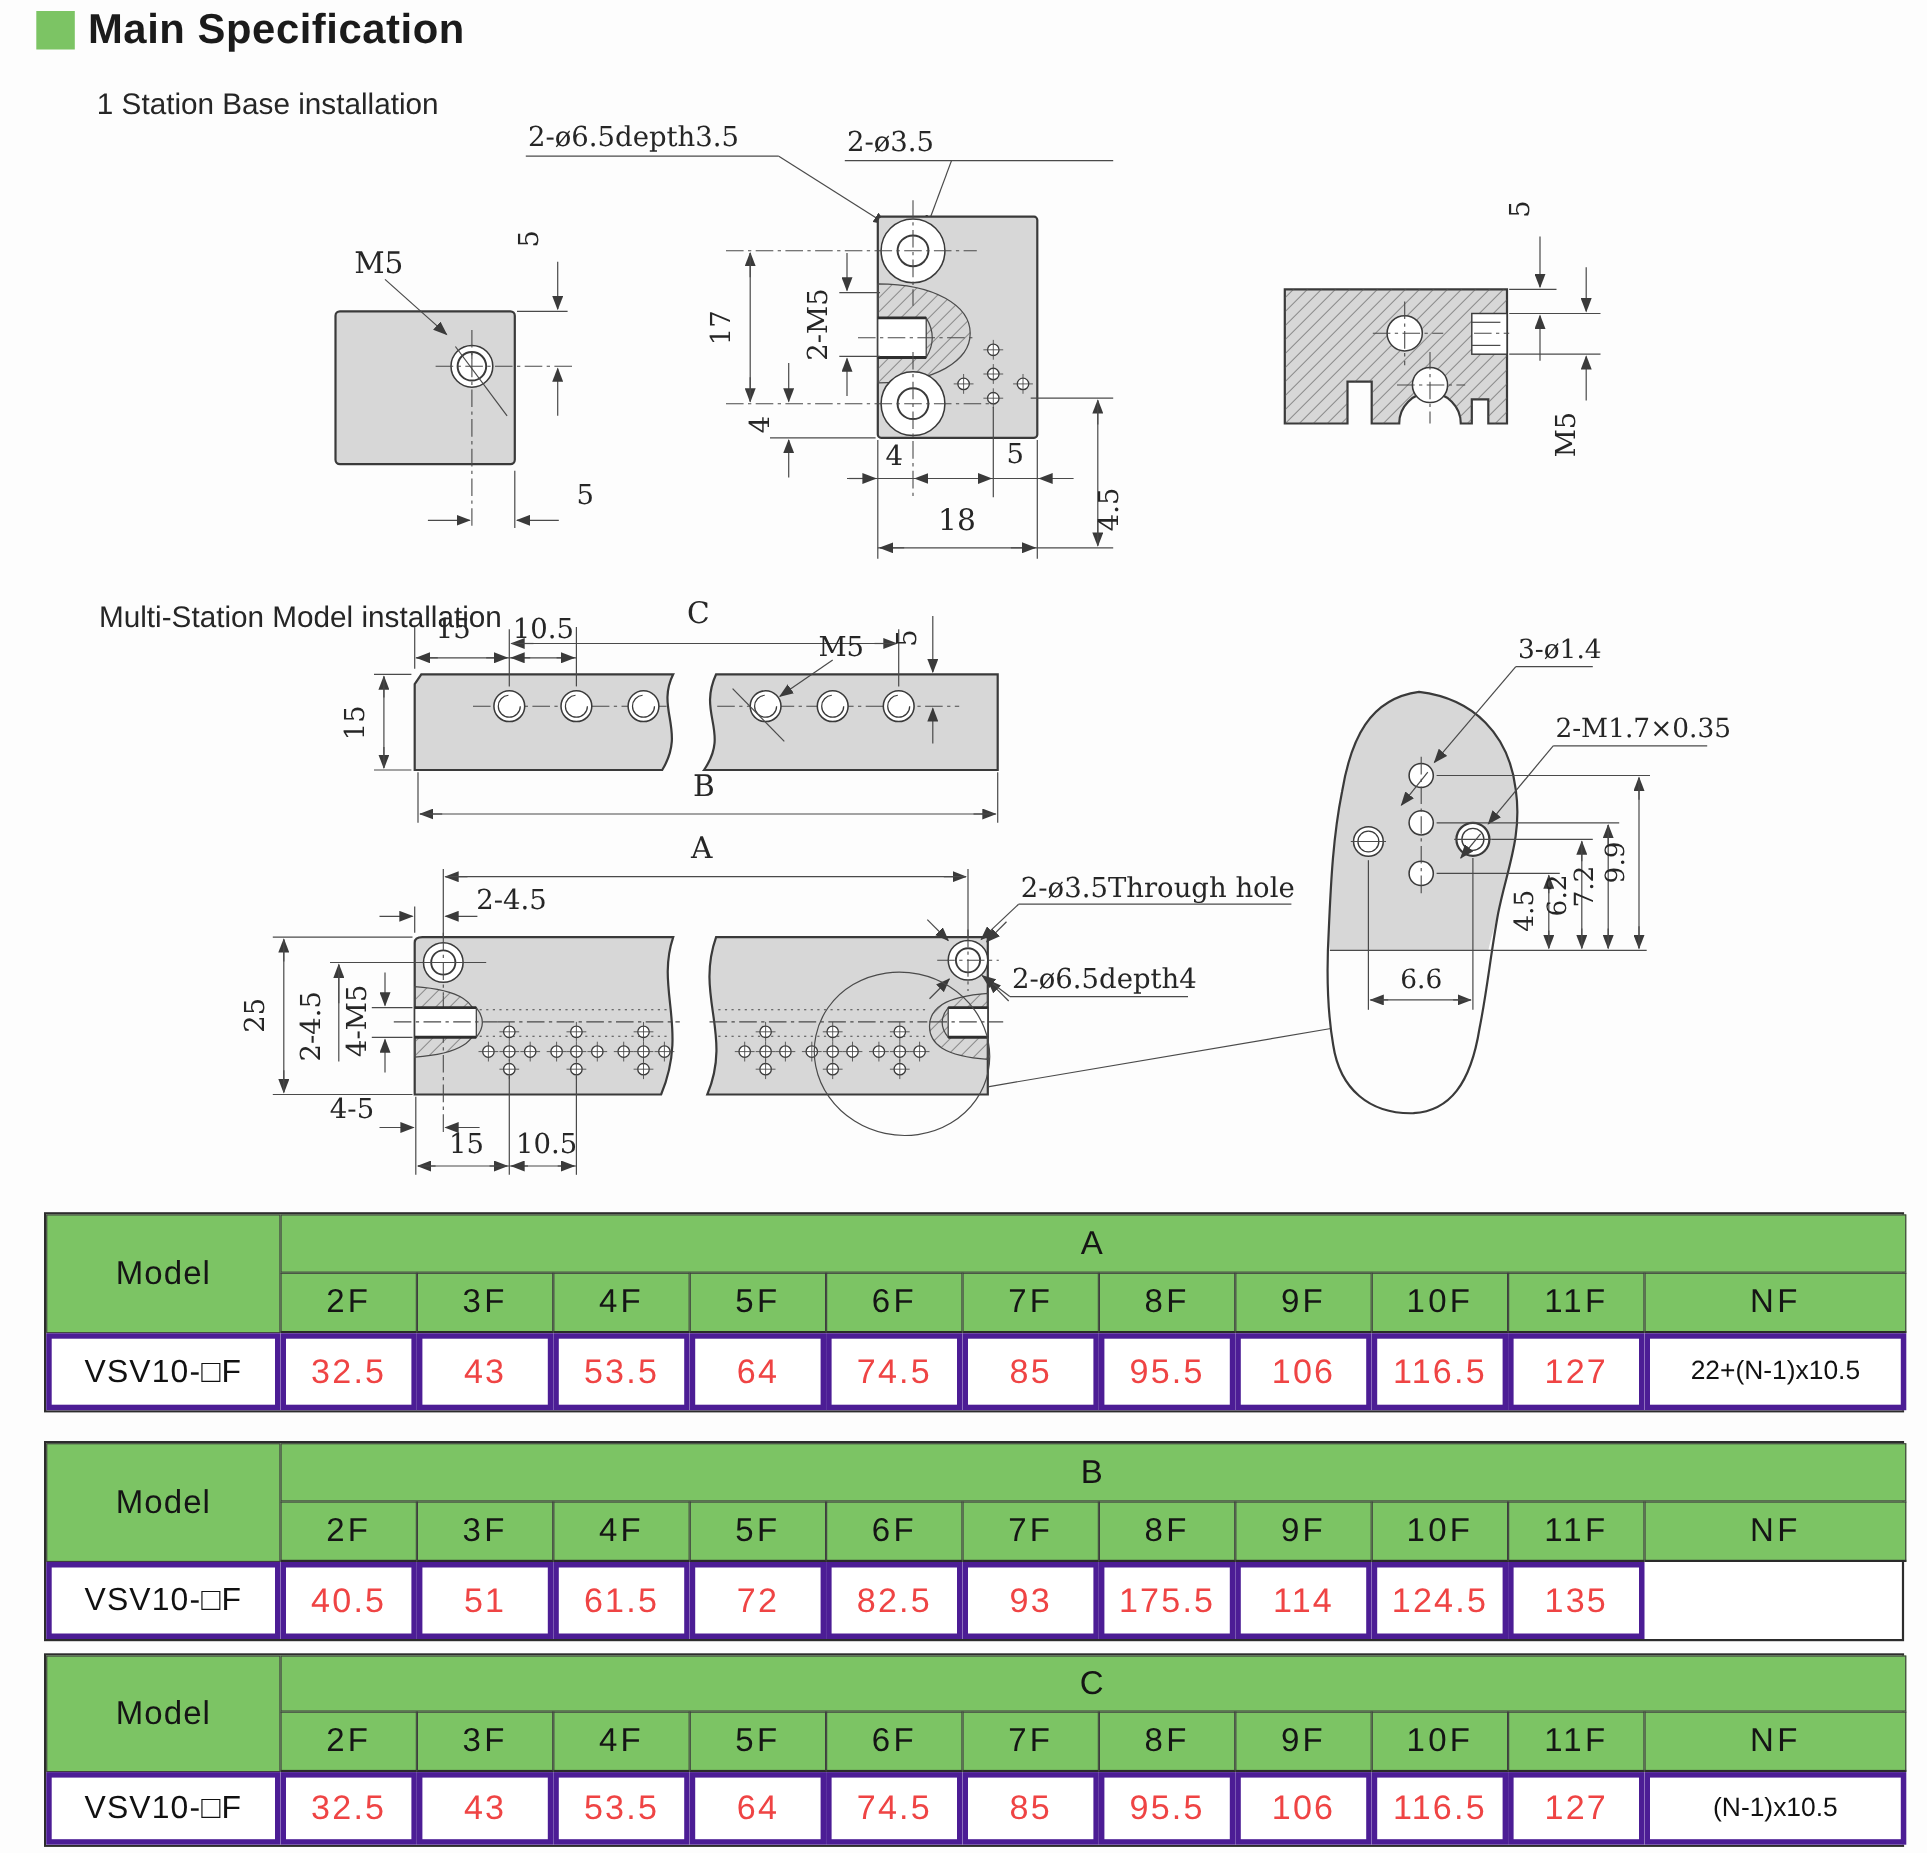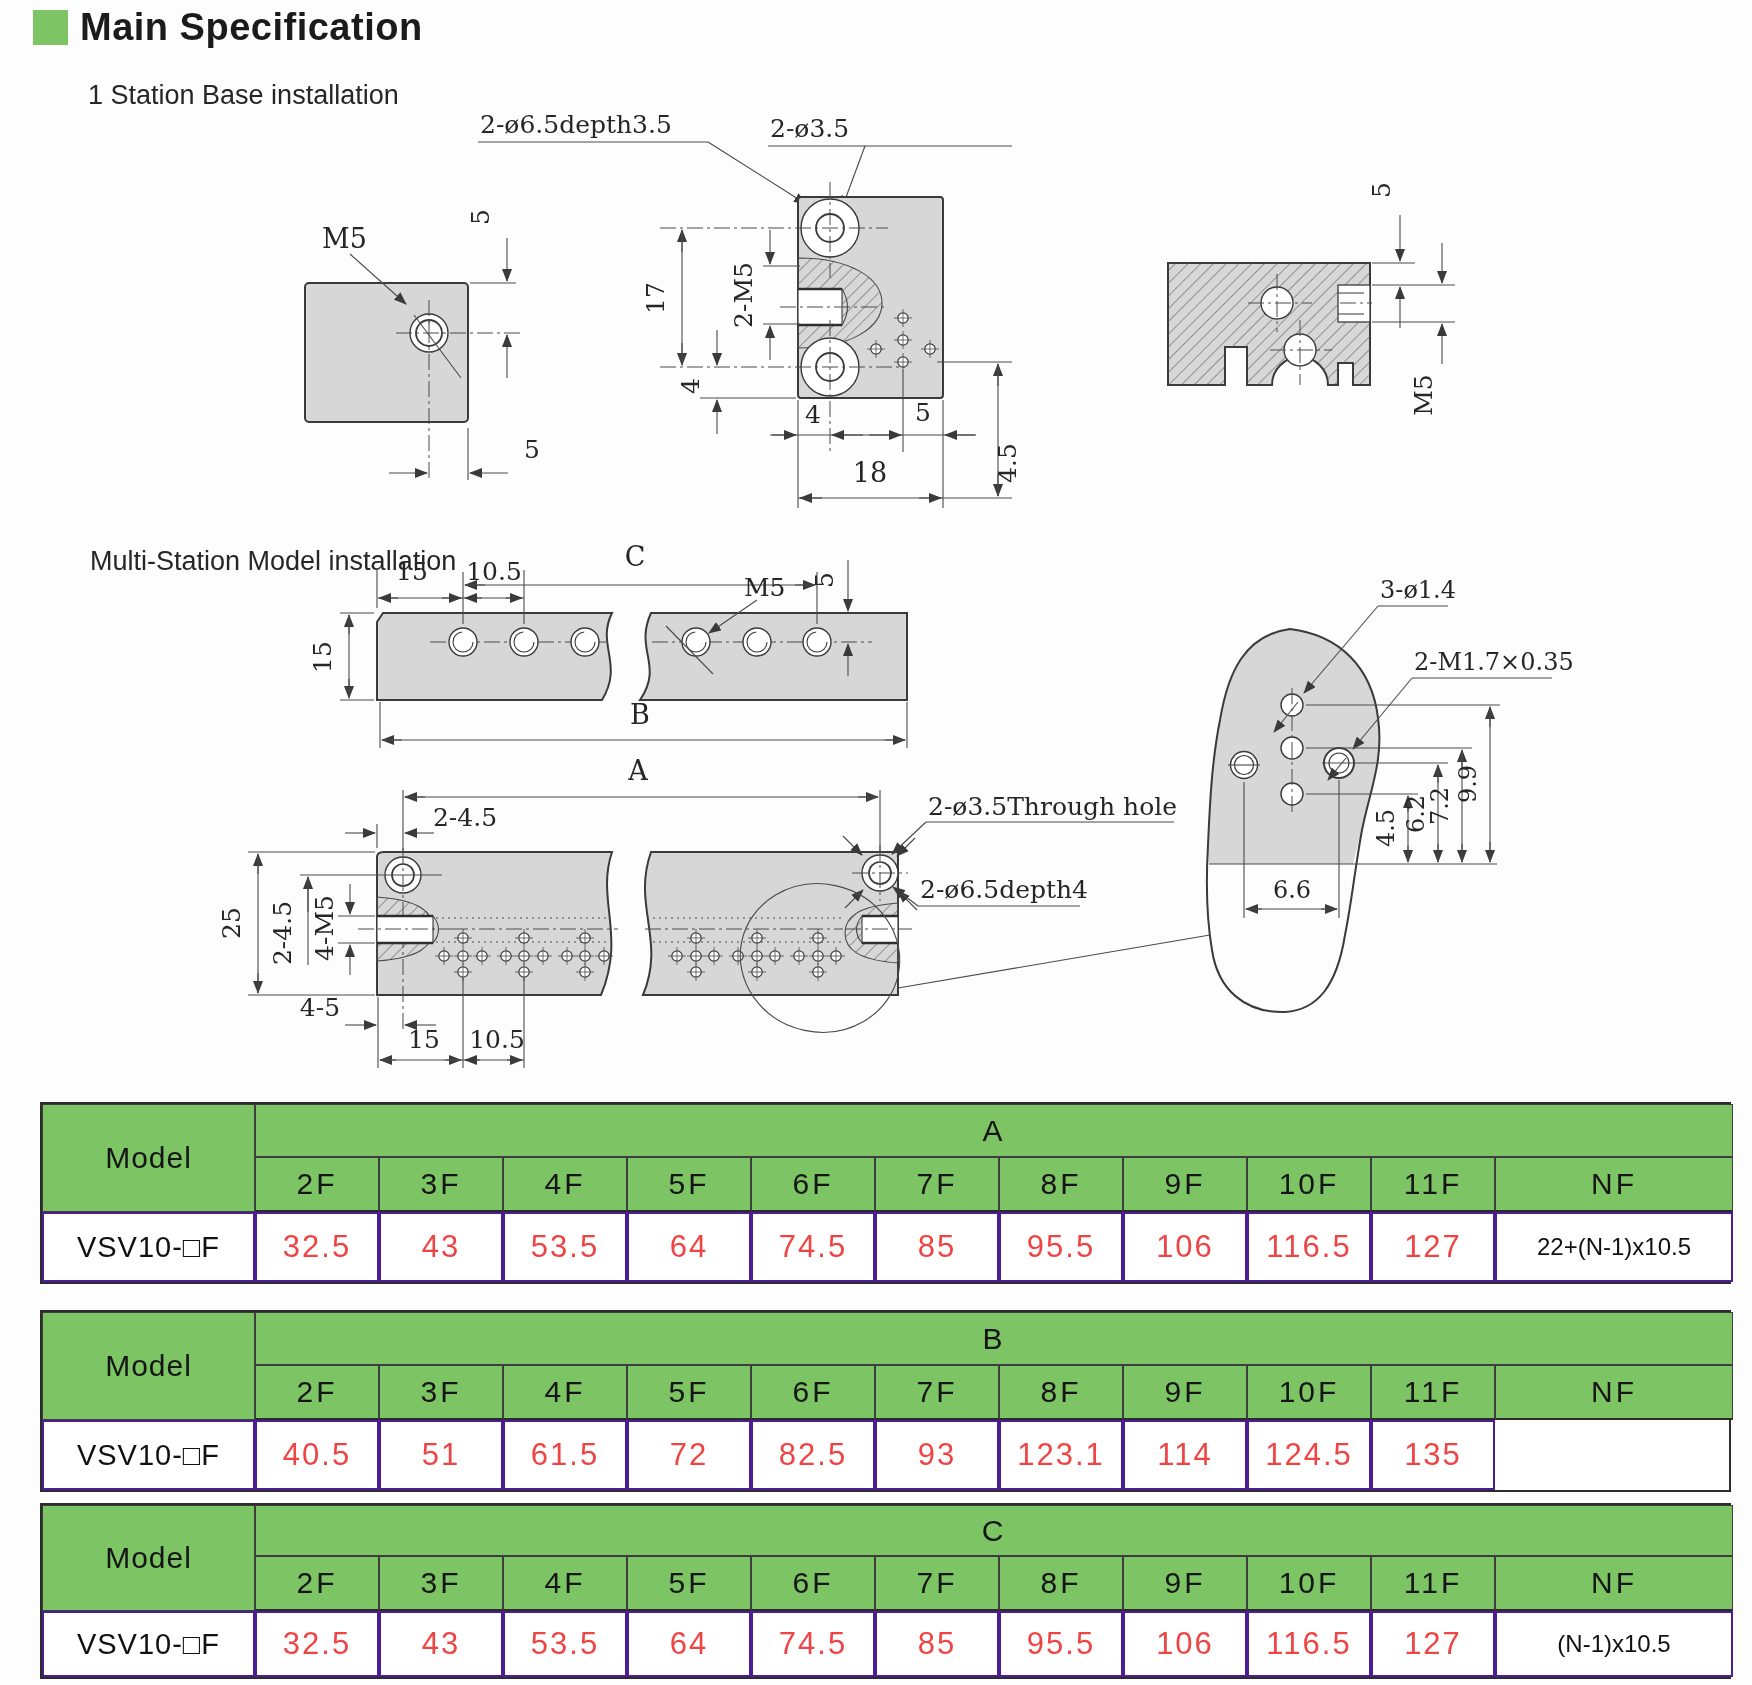--- a/index.html
+++ b/index.html
@@ -31,7 +31,7 @@
       border:2px solid #2c2c2c;box-sizing:border-box;background:#fff;}
   .cell{display:flex;align-items:center;justify-content:center;box-sizing:border-box;}
   .g{background:#7cc464;border:1px solid #3e3e3e;}
-  .w{background:#ffffff;border:2px solid #4c1d95;}
+  .w{background:#ffffff;border:5px solid #4c1d95;}
   .model-cell{grid-row:1/3;grid-column:1;text-align:center;}
   .group-cell{grid-column:2/13;}
   .colhdr{border-bottom:2px solid #2a2a2a;}

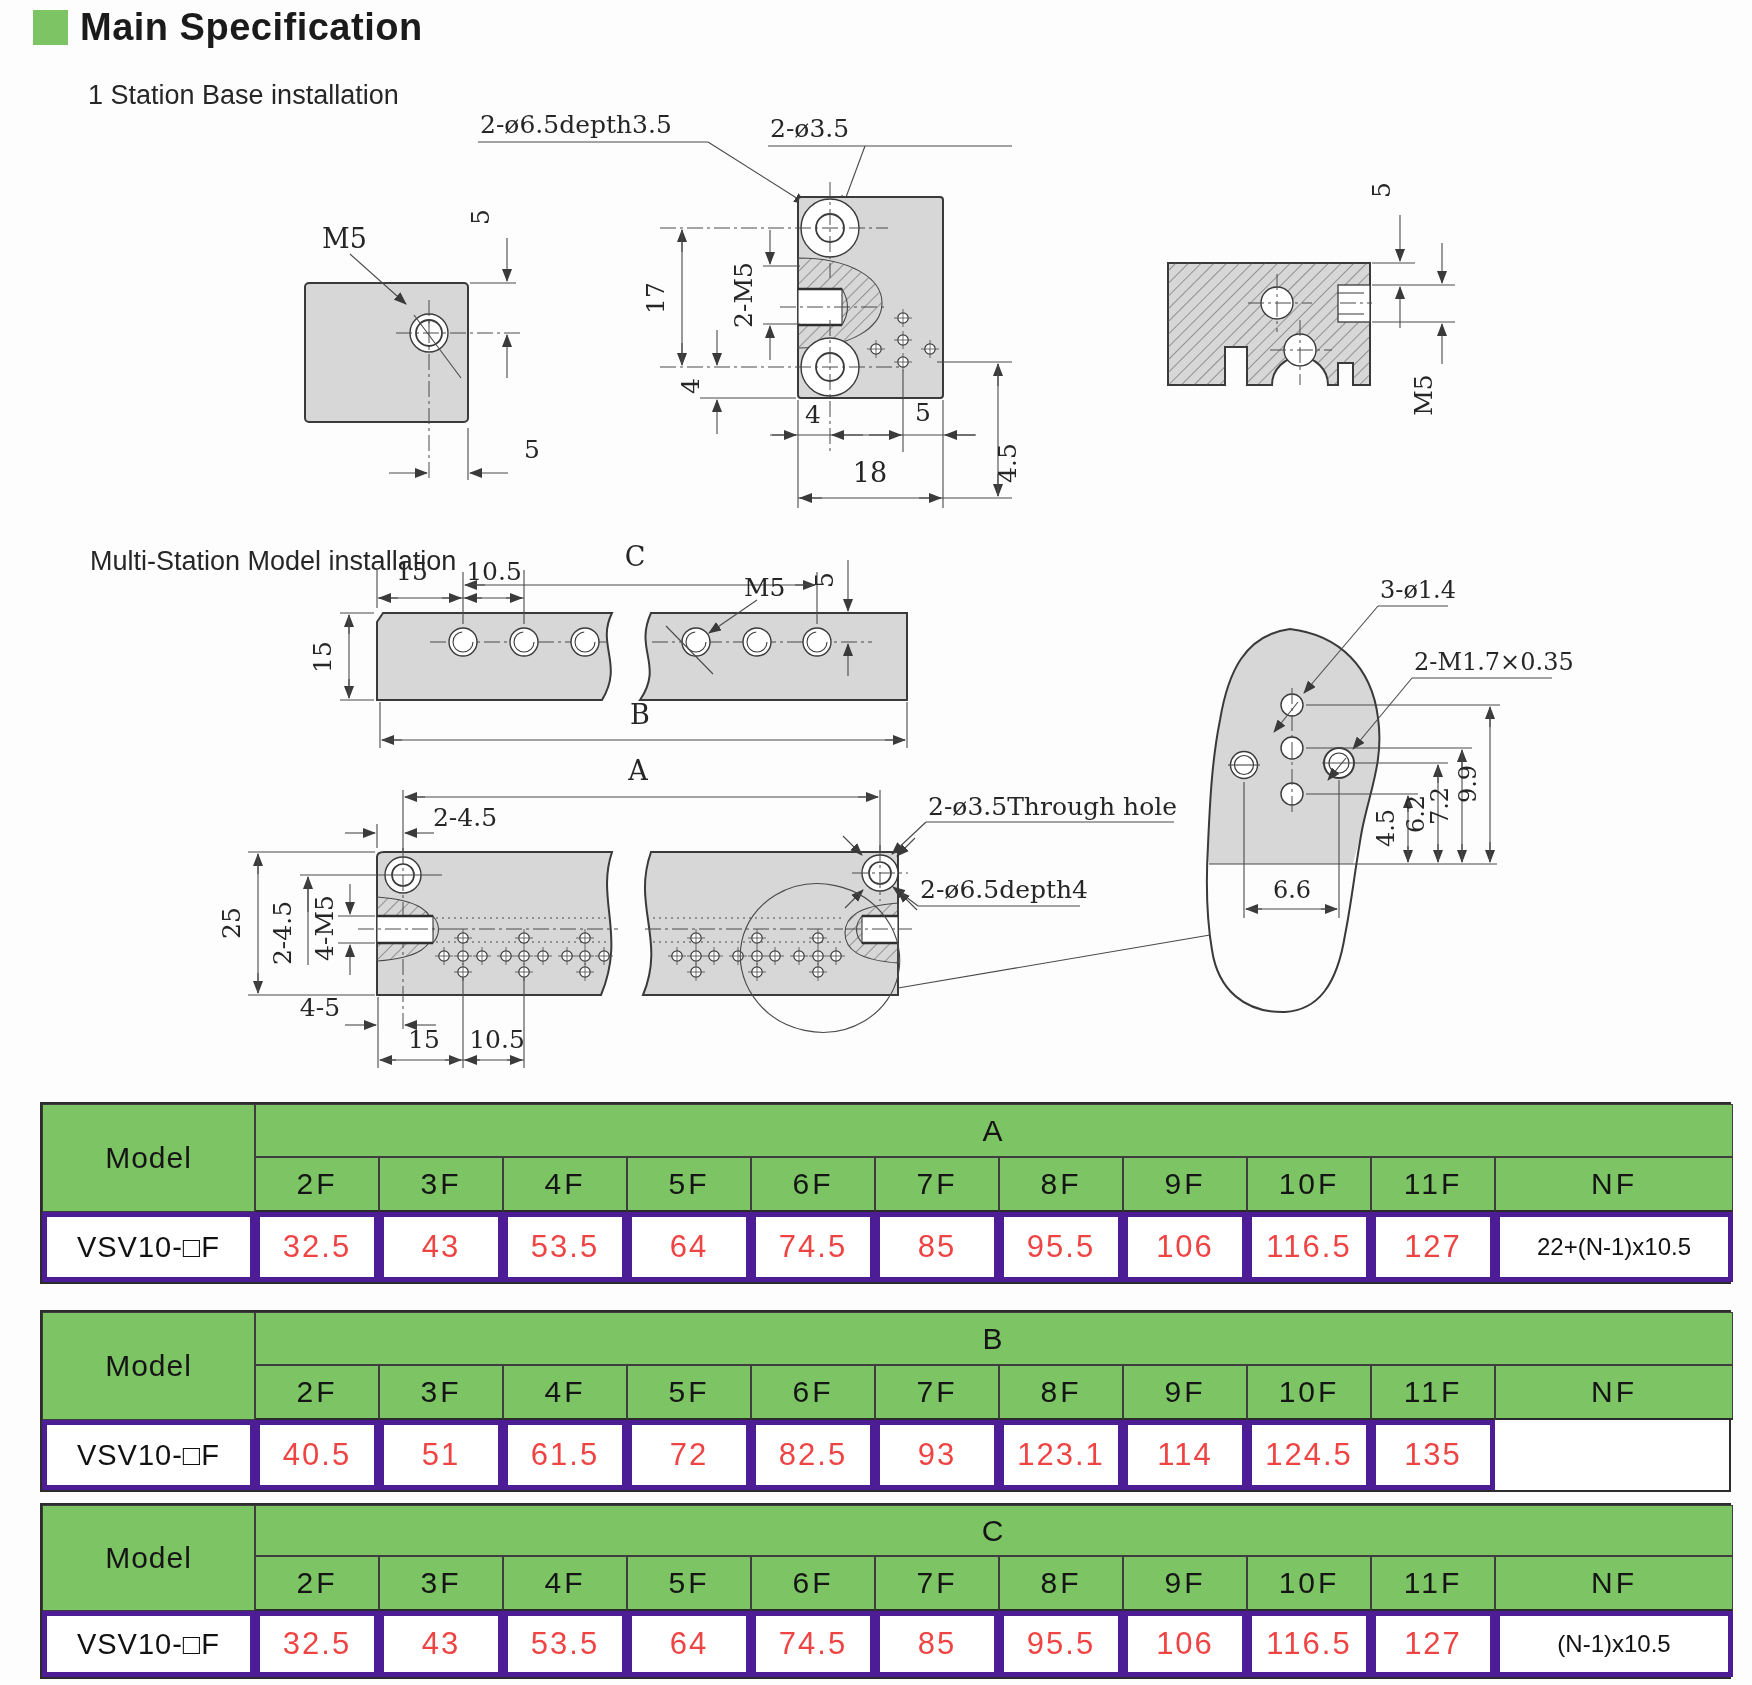--- a/index.html
+++ b/index.html
@@ -554,7 +554,7 @@
         <span class="vl">93</span>
       </div>
     <div class="cell w">
-        <span class="vl">123.1</span>
+        <span class="vl">175.5</span>
       </div>
     <div class="cell w">
         <span class="vl">114</span>

